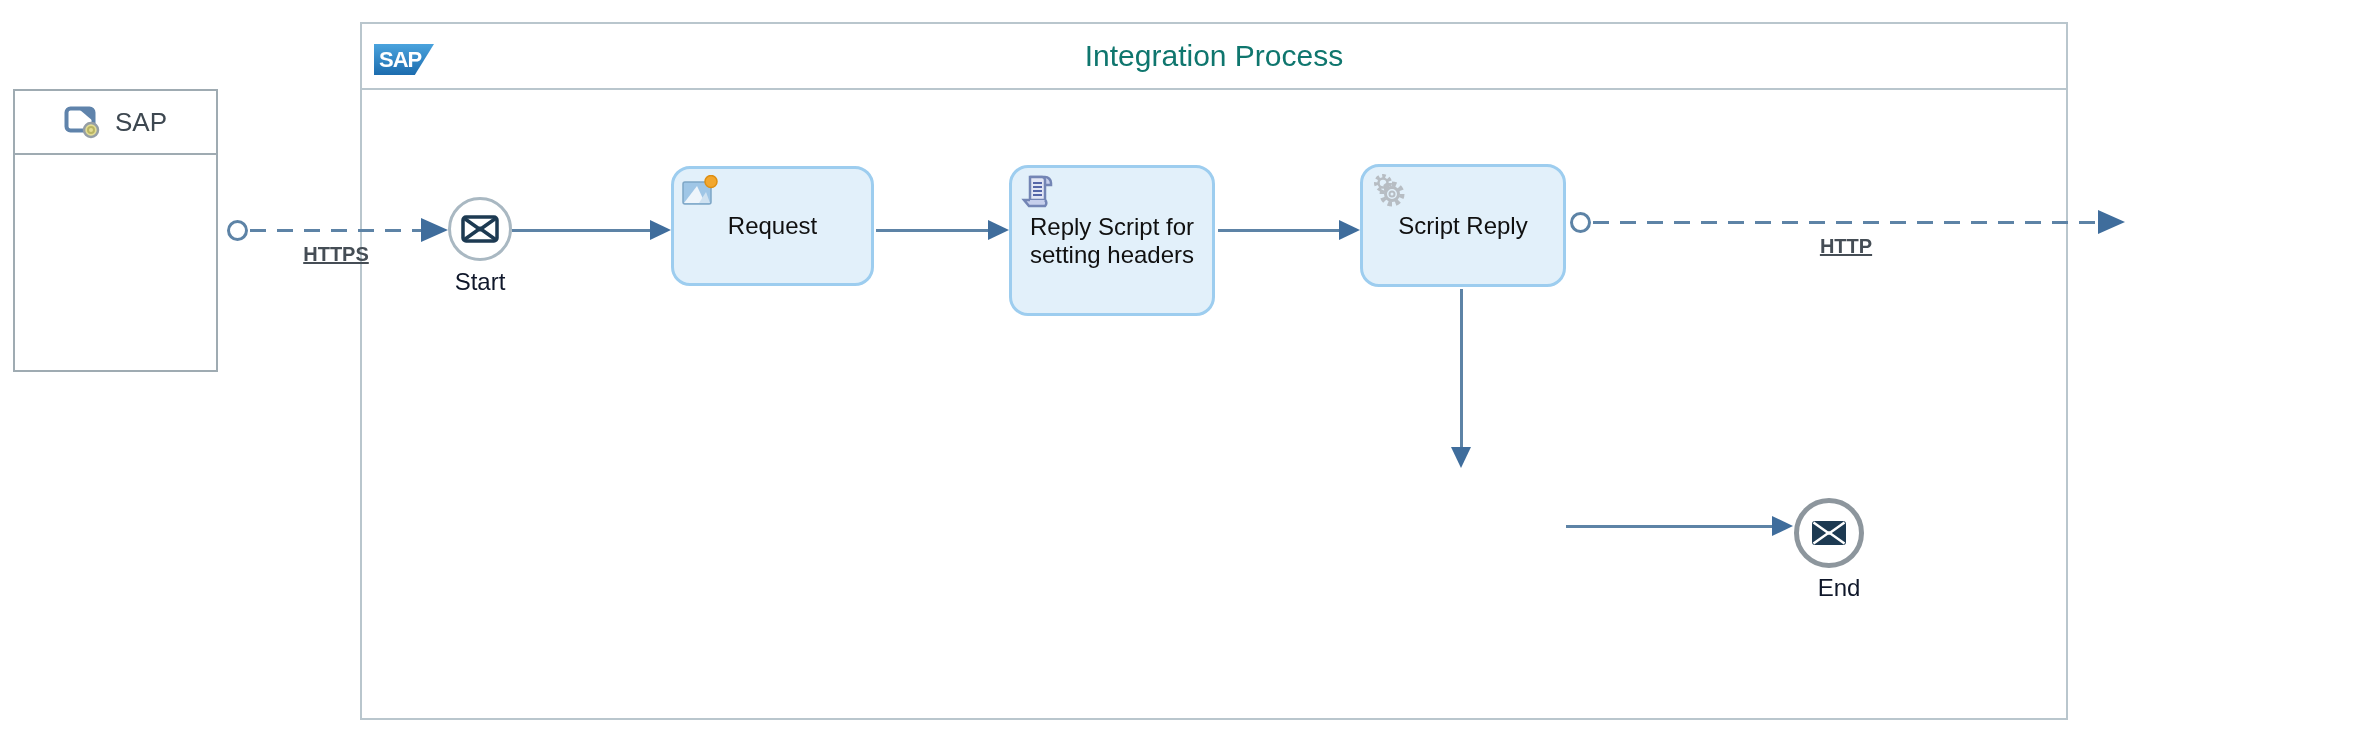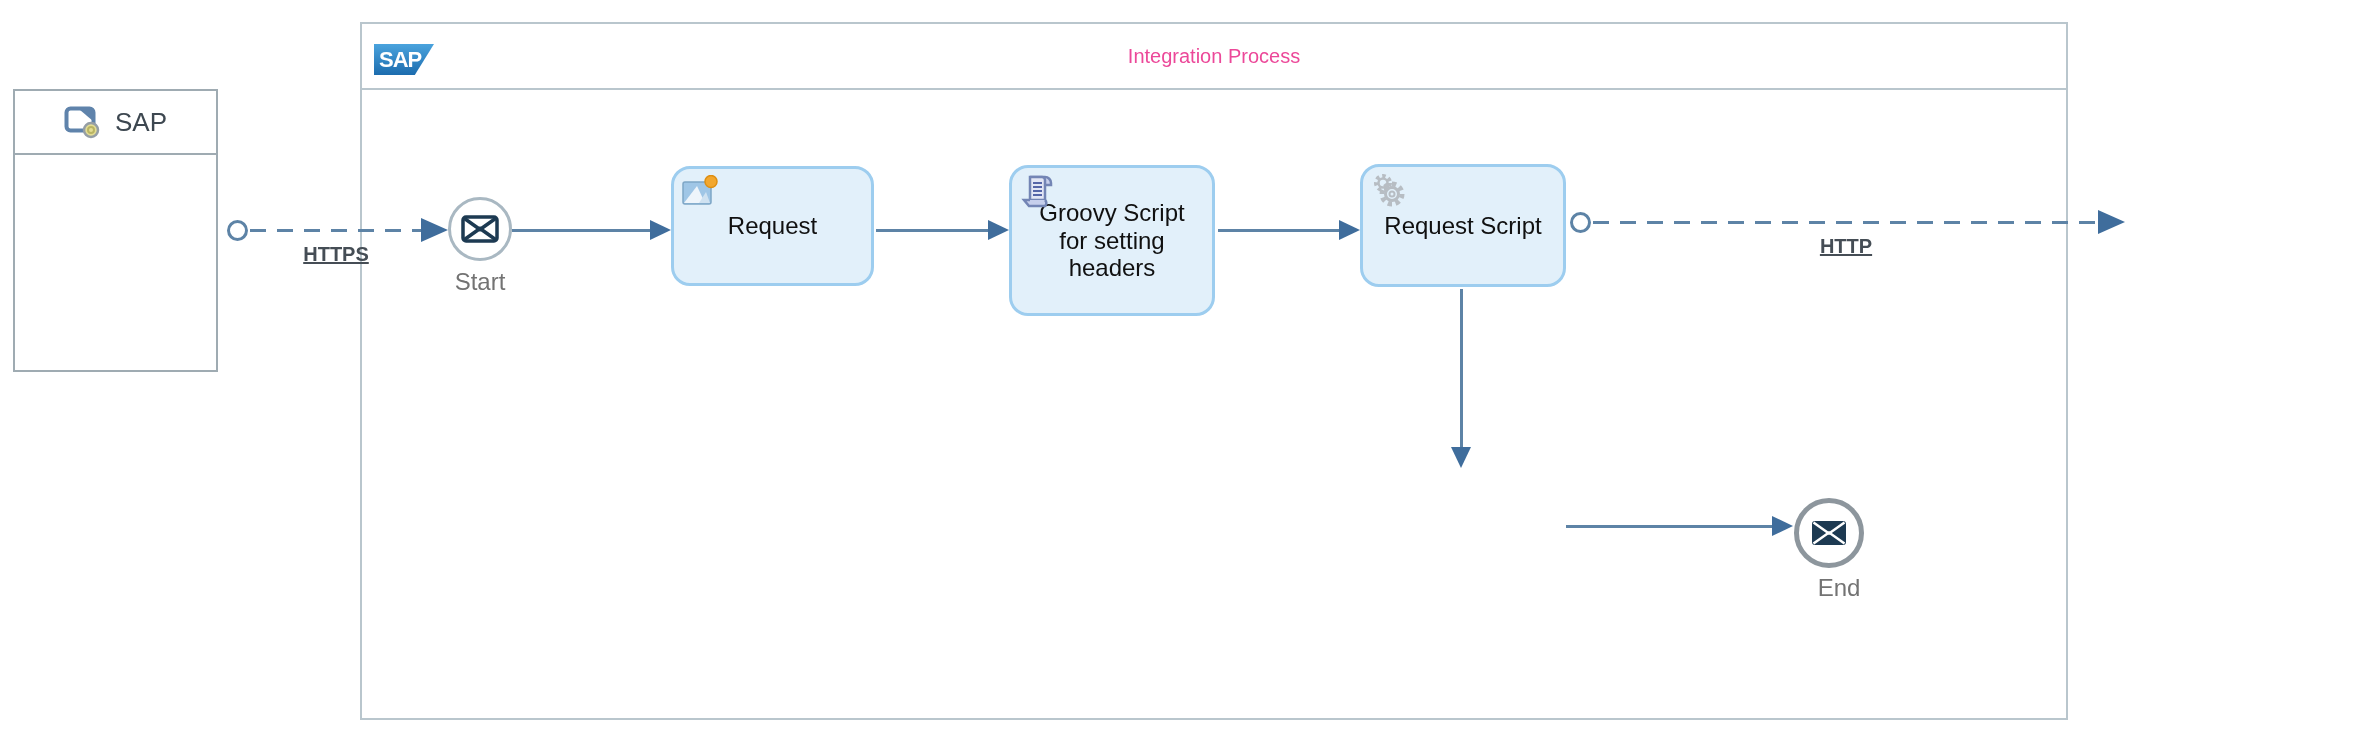--- a/index.html
+++ b/index.html
@@ -52,8 +52,8 @@
     justify-content: center;
   }
   .pool-title {
-    font-size: 20px;
-    color: #ec4899;
+    font-size: 30px;
+    color: #0f766e;
   }
   .sap-logo {
     position: absolute;

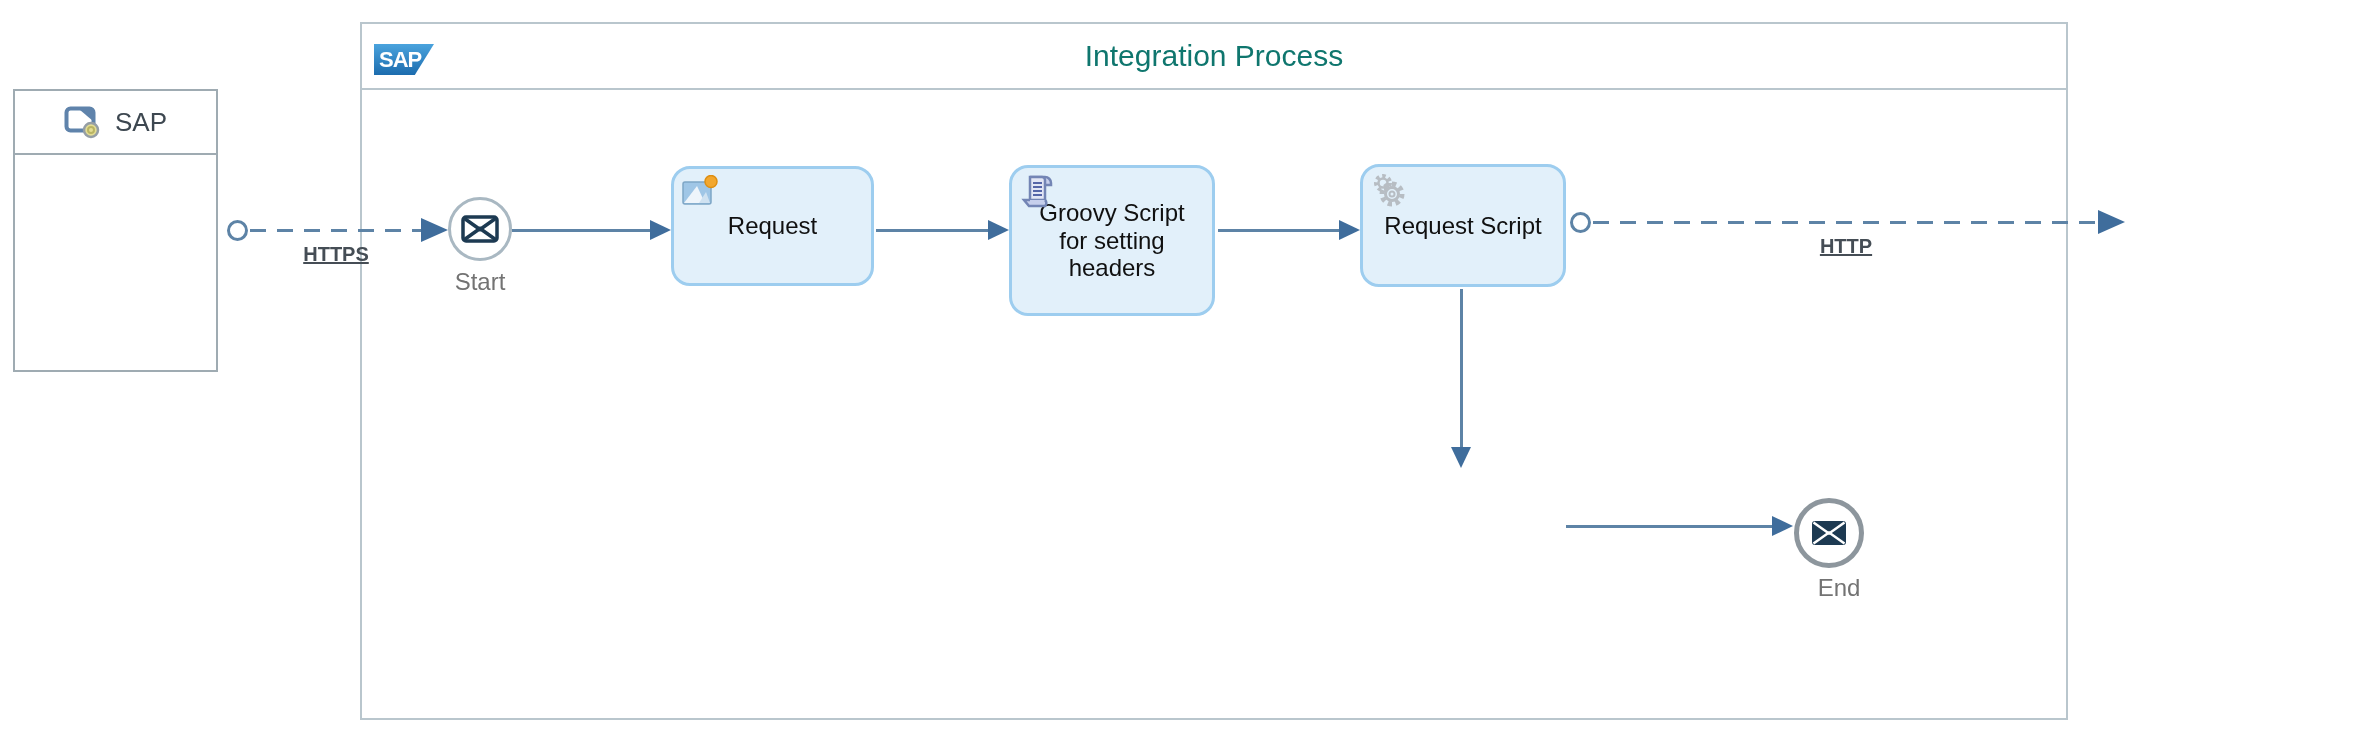--- a/index.html
+++ b/index.html
@@ -254,7 +254,7 @@
         <line x1="13" y1="21" x2="22" y2="21" stroke="#5565a8" stroke-width="2"></line>
       </svg>
     </span>
-    <span class="t-label">Groovy Script for setting headers</span>
+    <span class="t-label">Reply Script for setting headers</span>
   </div>
 
   <div class="flow-line f3"></div>

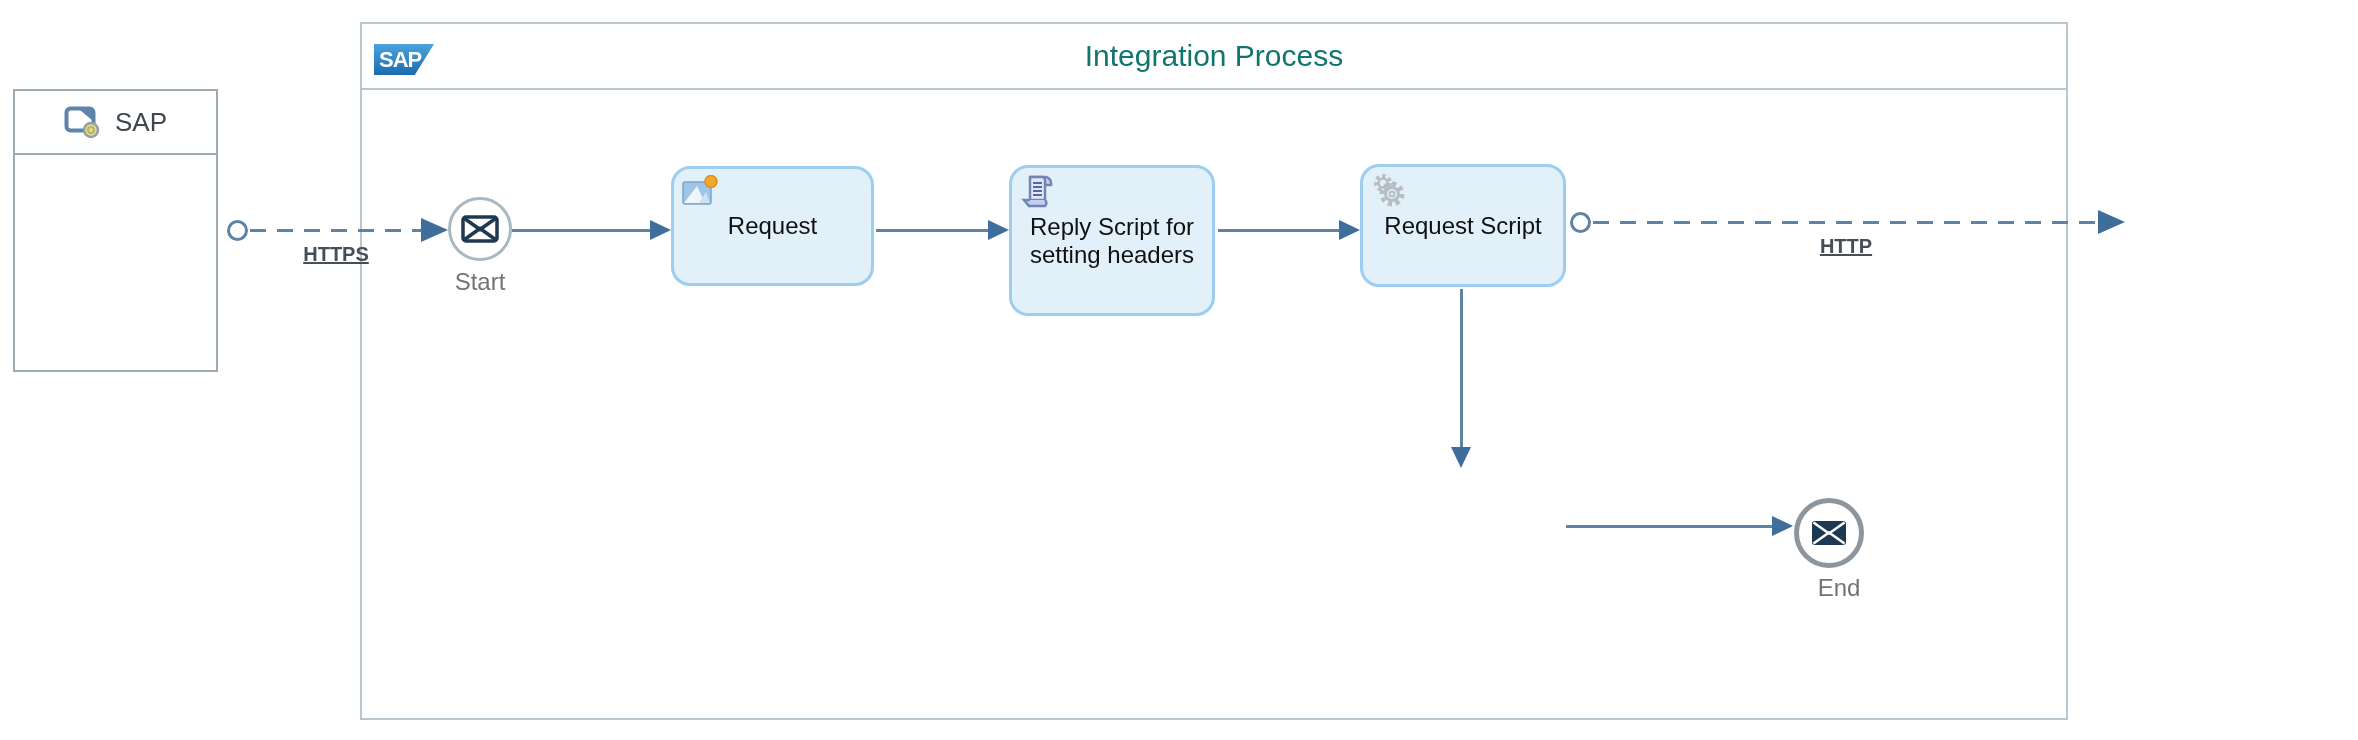--- a/index.html
+++ b/index.html
@@ -270,7 +270,7 @@
         <circle cx="21" cy="21" r="2.5" fill="none" stroke="#b7bdc3" stroke-width="2"></circle>
       </svg>
     </span>
-    <span class="t-label">Request Script</span>
+    <span class="t-label">Script Reply</span>
   </div>
 
   <span class="msg-circle mc2"></span>

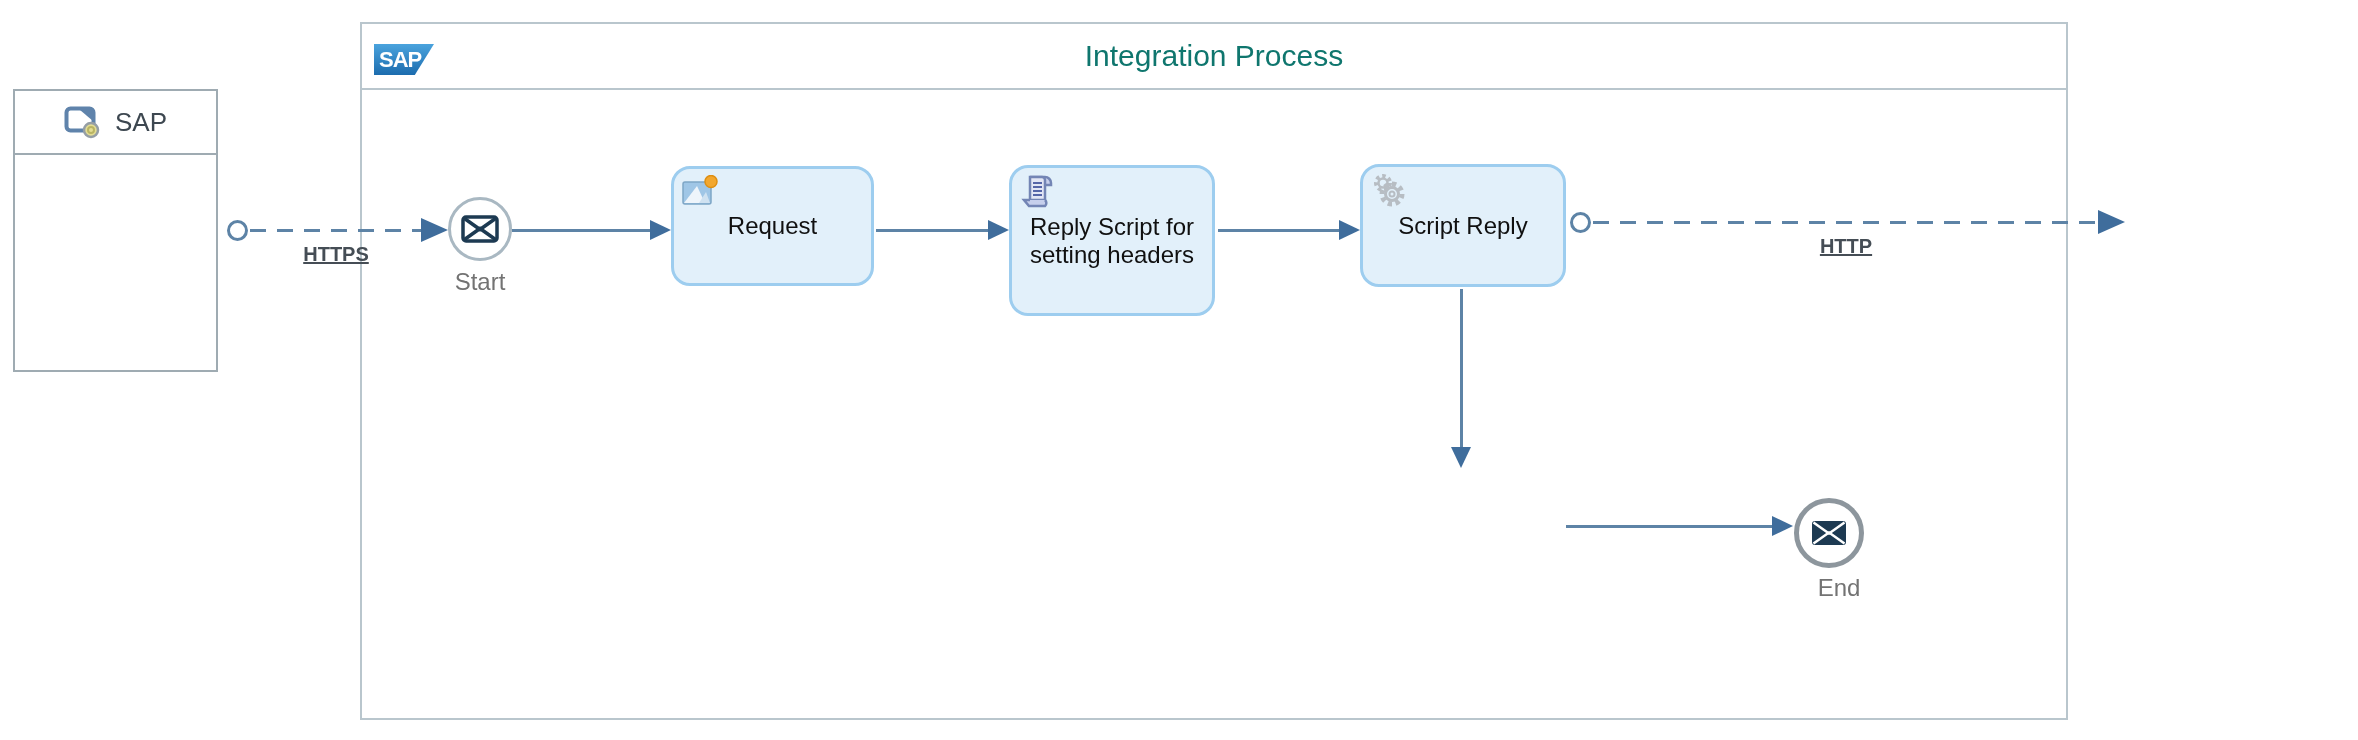--- a/index.html
+++ b/index.html
@@ -84,7 +84,7 @@
   .ev-label {
     position: absolute;
     font-size: 24px;
-    color: #737373;
+    color: #0f172a;
     text-align: center;
   }
   .lbl-start { left: 430px;  top: 268px; width: 100px; }

